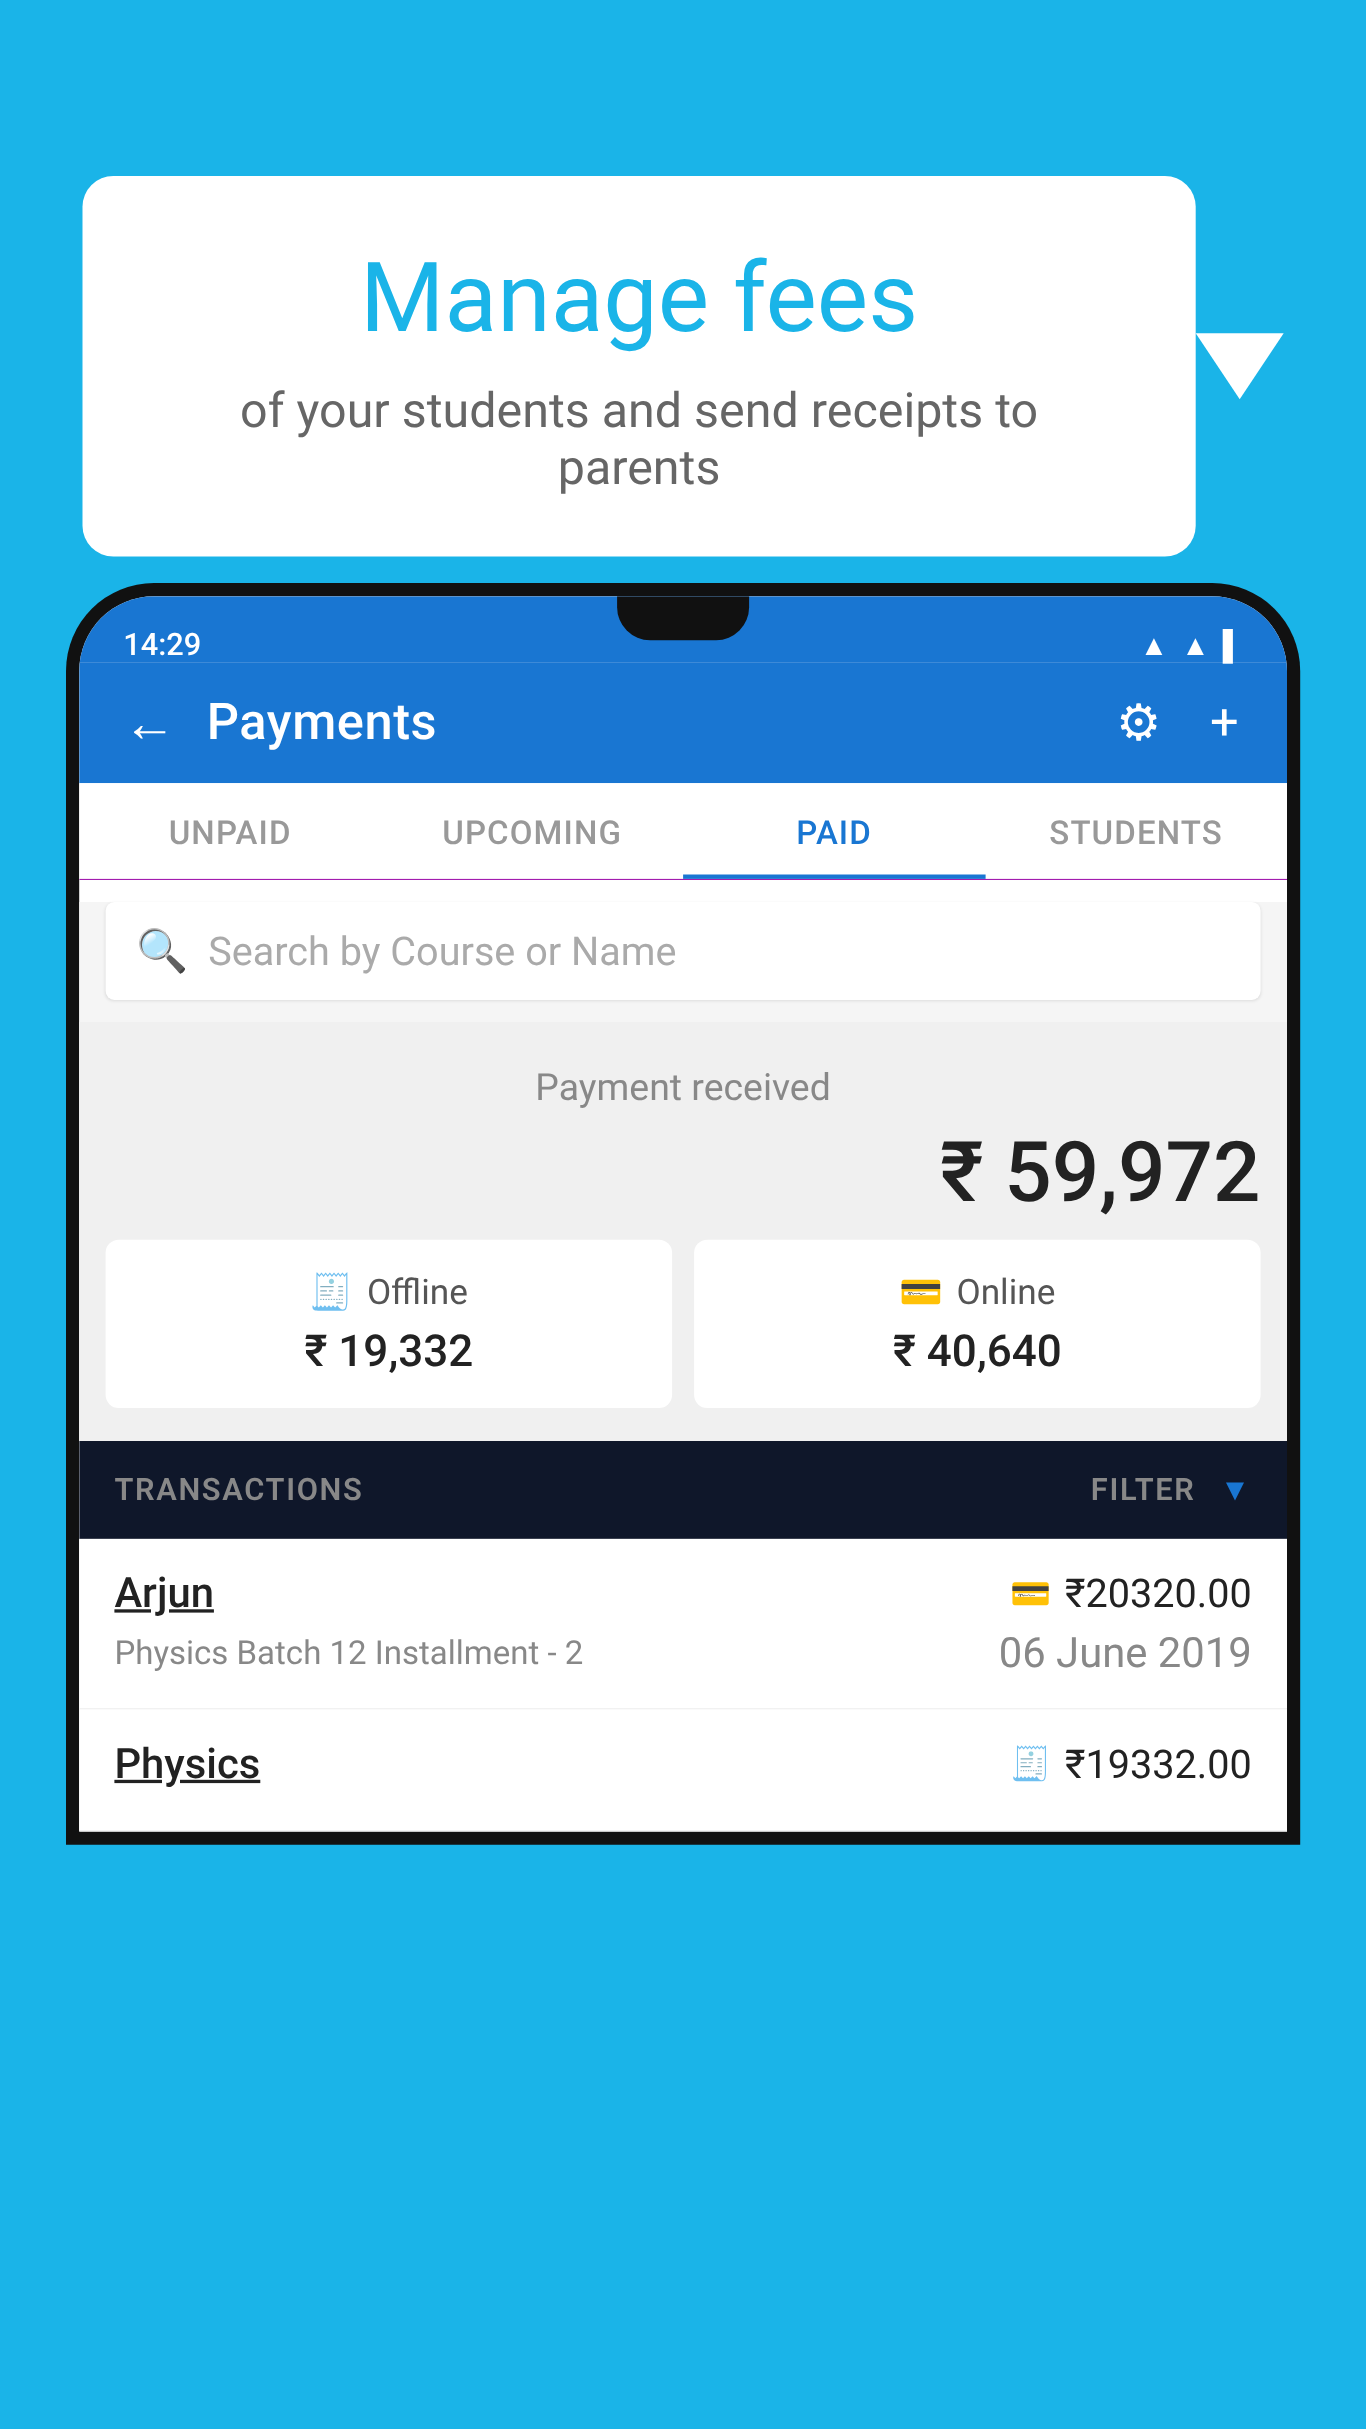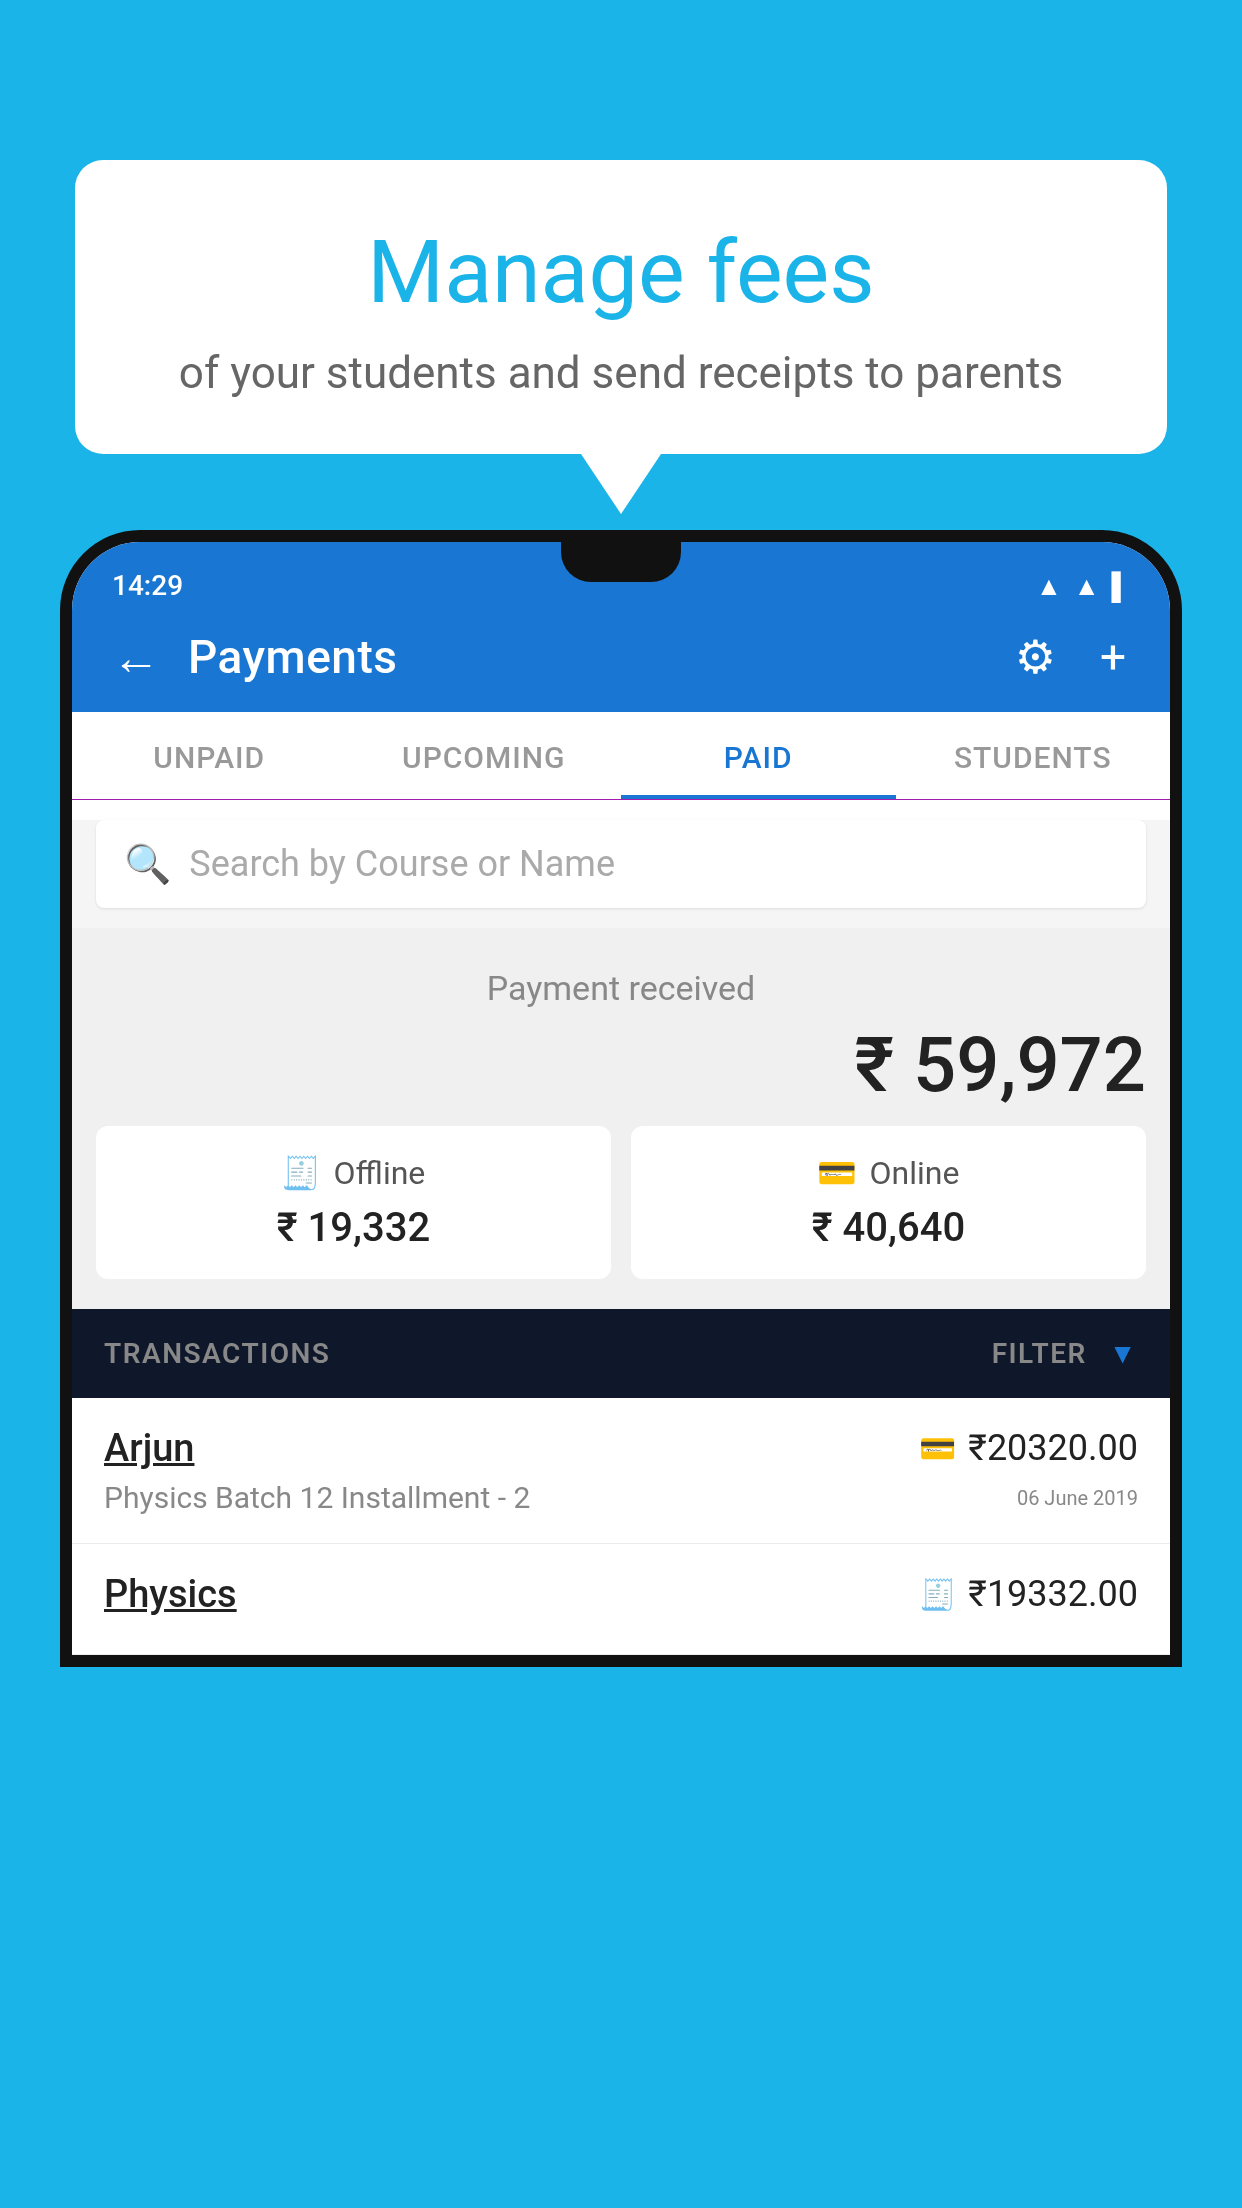--- a/index.html
+++ b/index.html
@@ -20,7 +20,7 @@
       left: 75px;
       right: 75px;
       display: flex;
-      flex-direction: column;
+      flex-direction: row;
       align-items: center;
     }
 

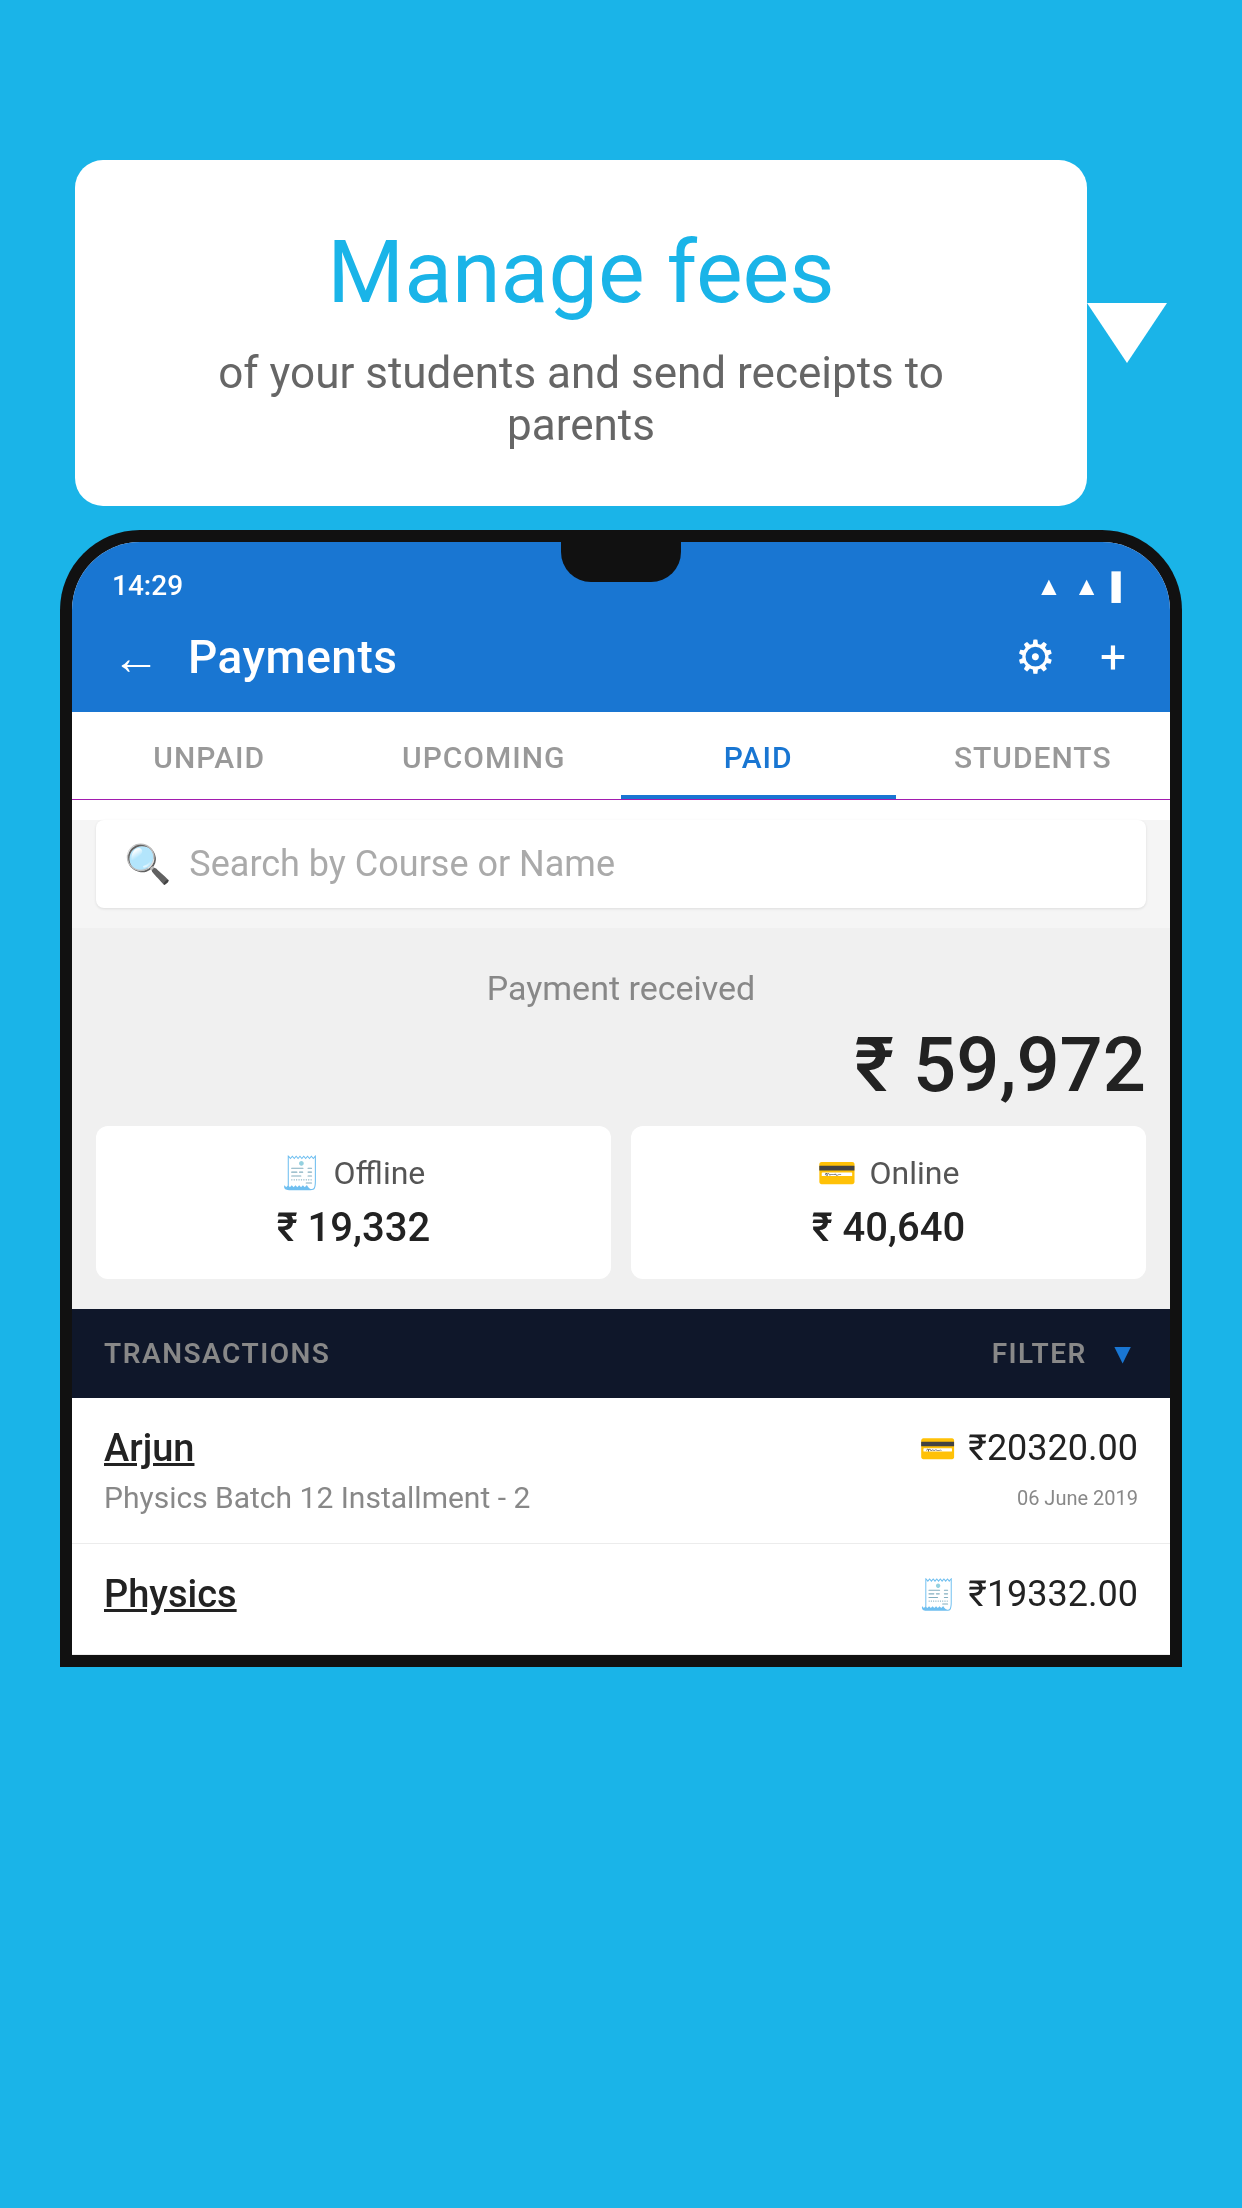--- a/index.html
+++ b/index.html
@@ -351,7 +351,7 @@
     }
 
     .transaction-date {
-      font-size: 20px;
+      font-size: 38px;
       color: #888;
       margin-left: 39px;
     }

